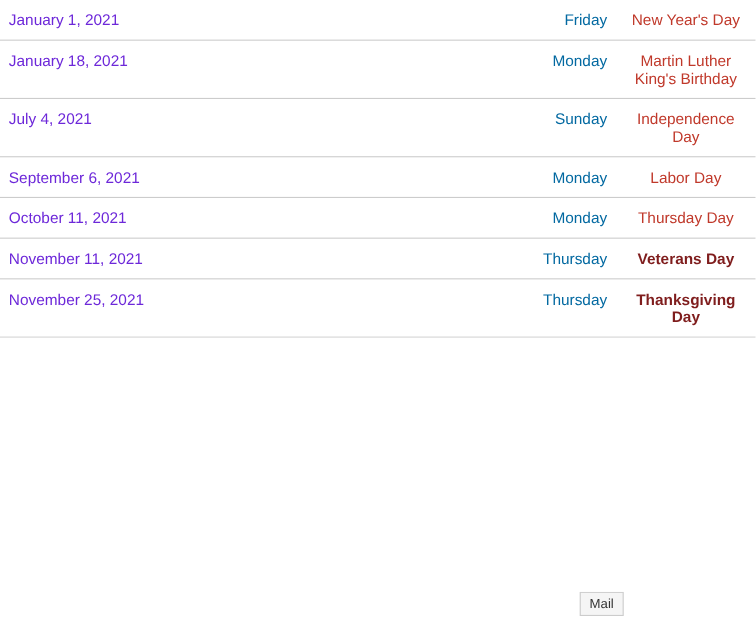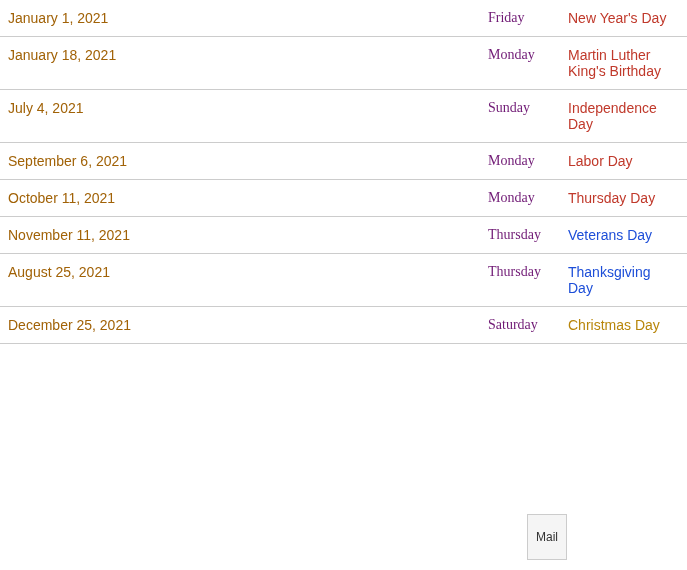--- a/index.html
+++ b/index.html
@@ -24,7 +24,7 @@
     }
     .col-date {
       width: 480px;
-      color: #a16207;
+      color: #6d28d9;
     }
     .col-day {
       width: 80px;

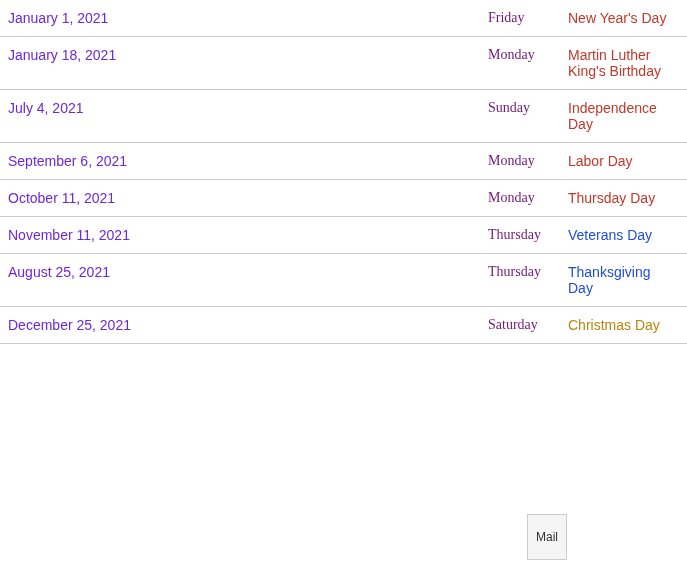--- a/index.html
+++ b/index.html
@@ -28,9 +28,8 @@
     }
     .col-day {
       width: 80px;
-      color: #701a75;
-      text-align: left;
-      font-family: Liberation Serif, serif;
+      color: #0369a1;
+      text-align: right;
     }
     .col-name {
       width: 127px;

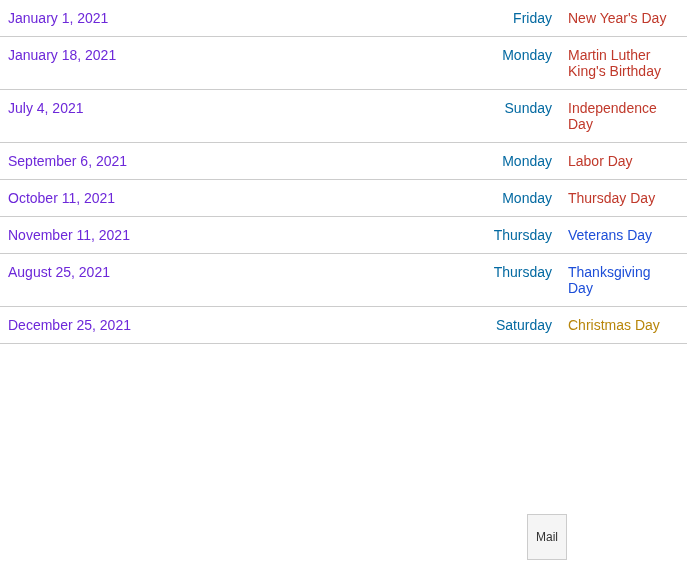--- a/index.html
+++ b/index.html
@@ -34,6 +34,7 @@
     .col-name {
       width: 127px;
       color: #c0392b;
+      text-align: center;
     }
     .col-name.blue {
       color: #1d4ed8;

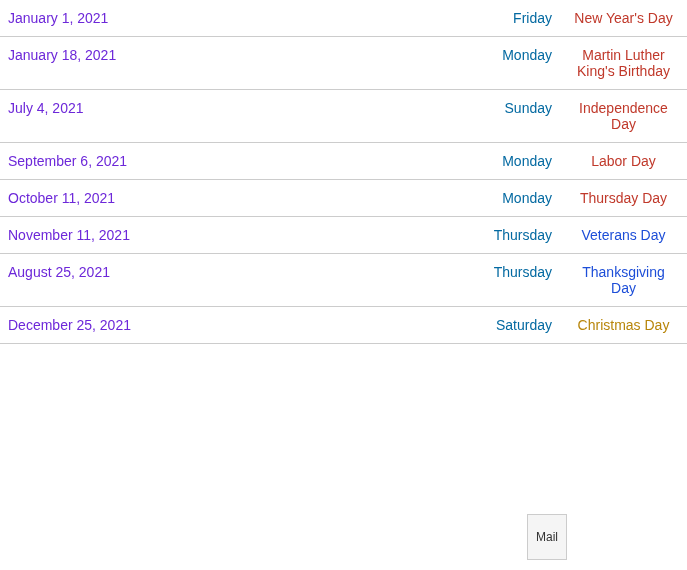--- a/index.html
+++ b/index.html
@@ -37,7 +37,8 @@
       text-align: center;
     }
     .col-name.blue {
-      color: #1d4ed8;
+      color: #7f1d1d;
+      font-weight: bold;
     }
     .col-name.gold {
       color: #b8860b;

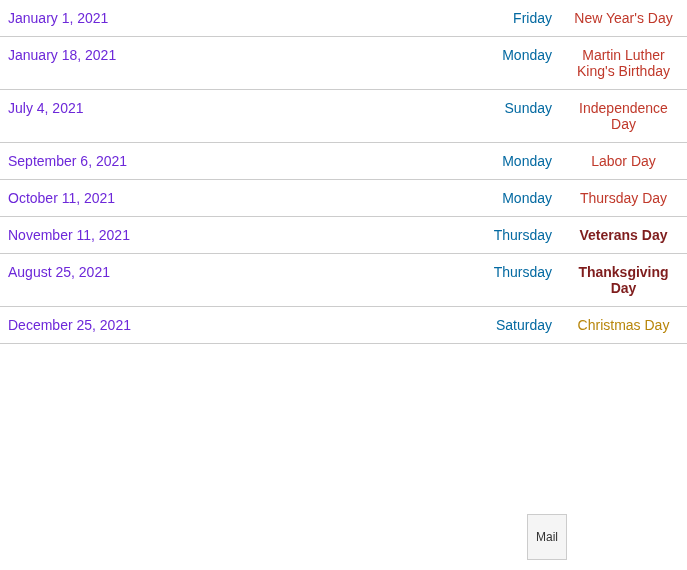--- a/index.html
+++ b/index.html
@@ -90,7 +90,7 @@
         <td class="col-name blue">Veterans Day</td>
       </tr>
       <tr>
-        <td class="col-date">August 25, 2021</td>
+        <td class="col-date">November 25, 2021</td>
         <td class="col-day">Thursday</td>
         <td class="col-name blue">Thanksgiving Day</td>
       </tr>

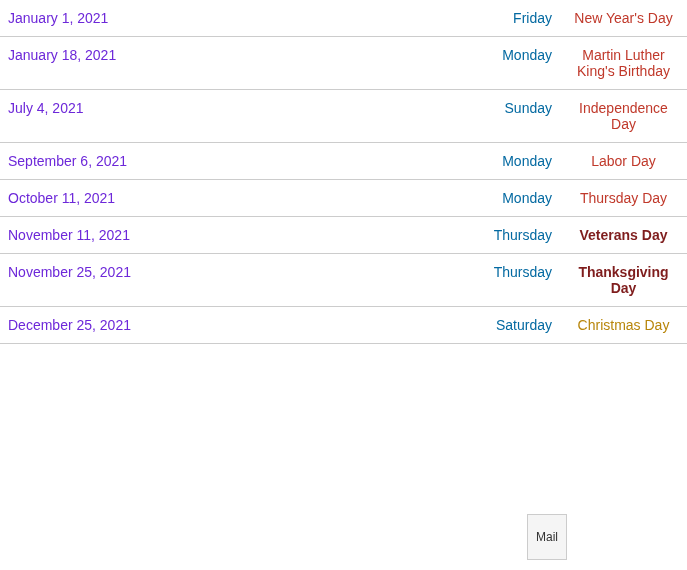--- a/index.html
+++ b/index.html
@@ -94,11 +94,6 @@
         <td class="col-day">Thursday</td>
         <td class="col-name blue">Thanksgiving Day</td>
       </tr>
-      <tr>
-        <td class="col-date">December 25, 2021</td>
-        <td class="col-day">Saturday</td>
-        <td class="col-name gold">Christmas Day</td>
-      </tr>
     </tbody>
 </table>
 

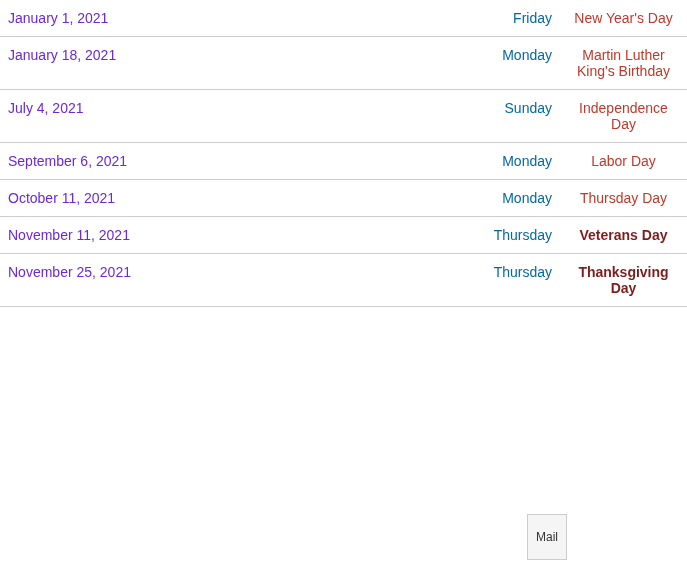--- a/index.html
+++ b/index.html
@@ -49,7 +49,7 @@
       right: 120px;
       background: #f5f5f5;
       border: 1px solid #ccc;
-      padding: 15px 8px;
+      padding: 3px 8px;
       font-size: 12px;
       color: #333;
     }

